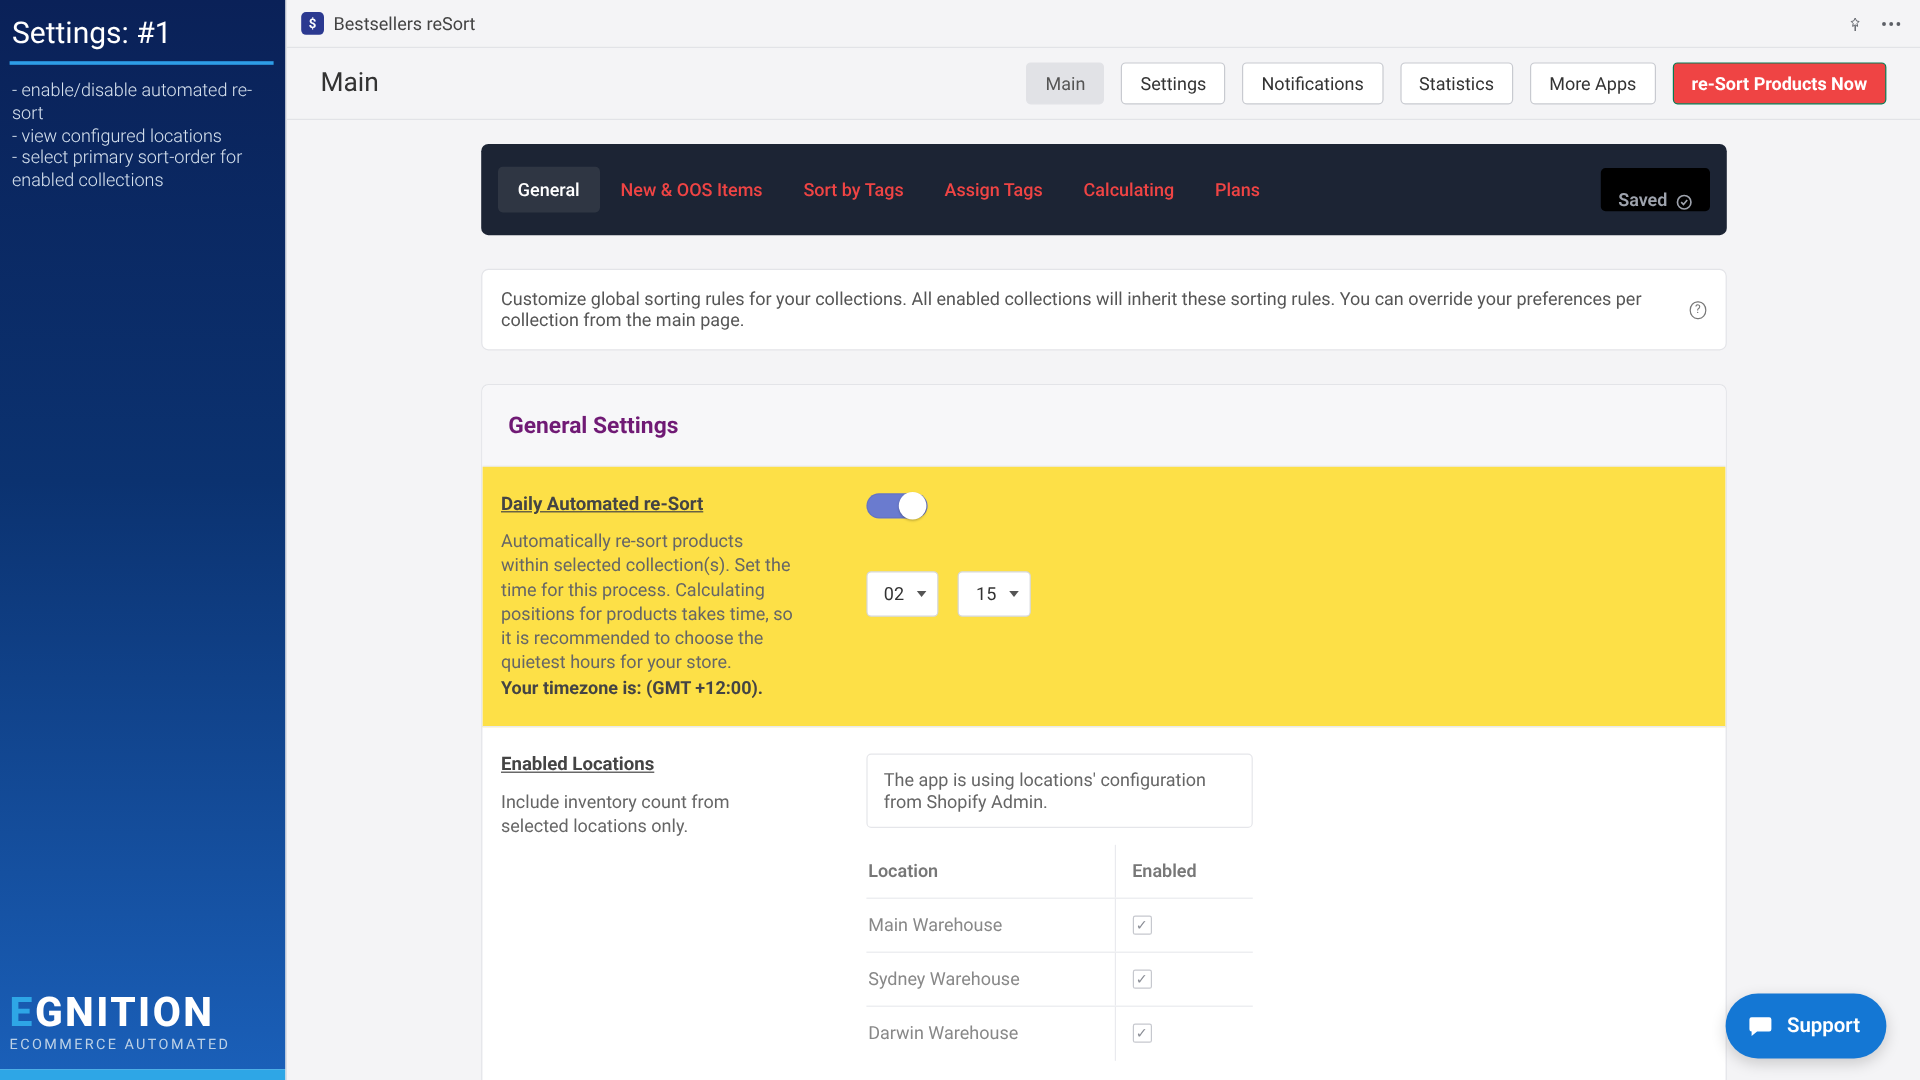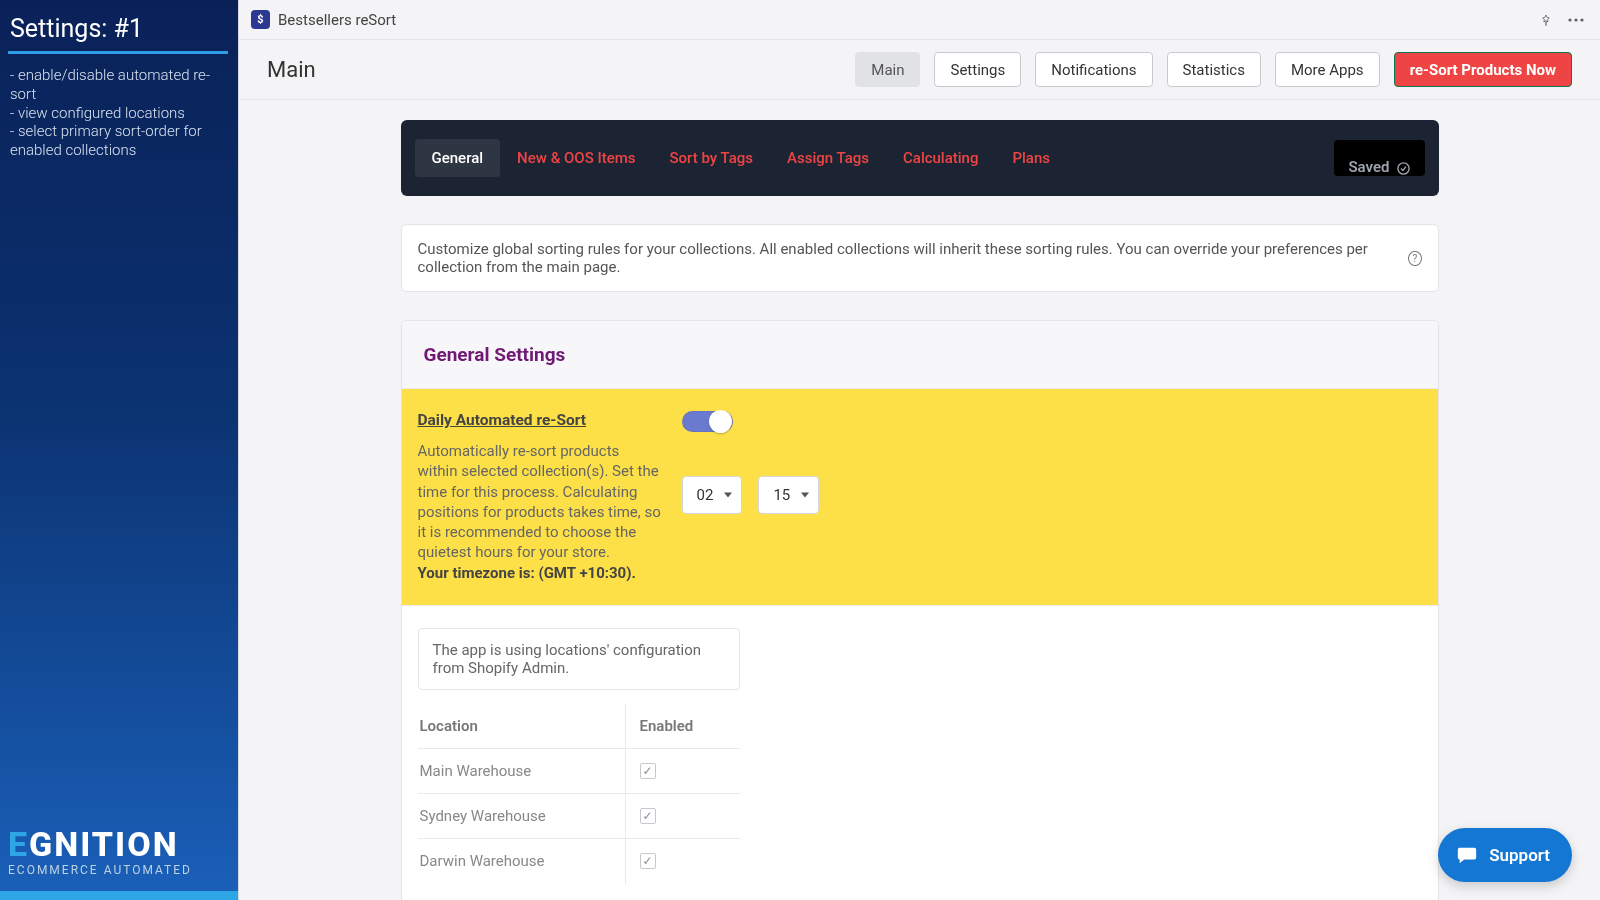--- a/index.html
+++ b/index.html
@@ -244,6 +244,7 @@
   .card-section .right-col {
     flex: 1;
     padding-left: 0;
+    margin-left: 40px;
   }
   .sec-title {
     font-size: 15.5px;

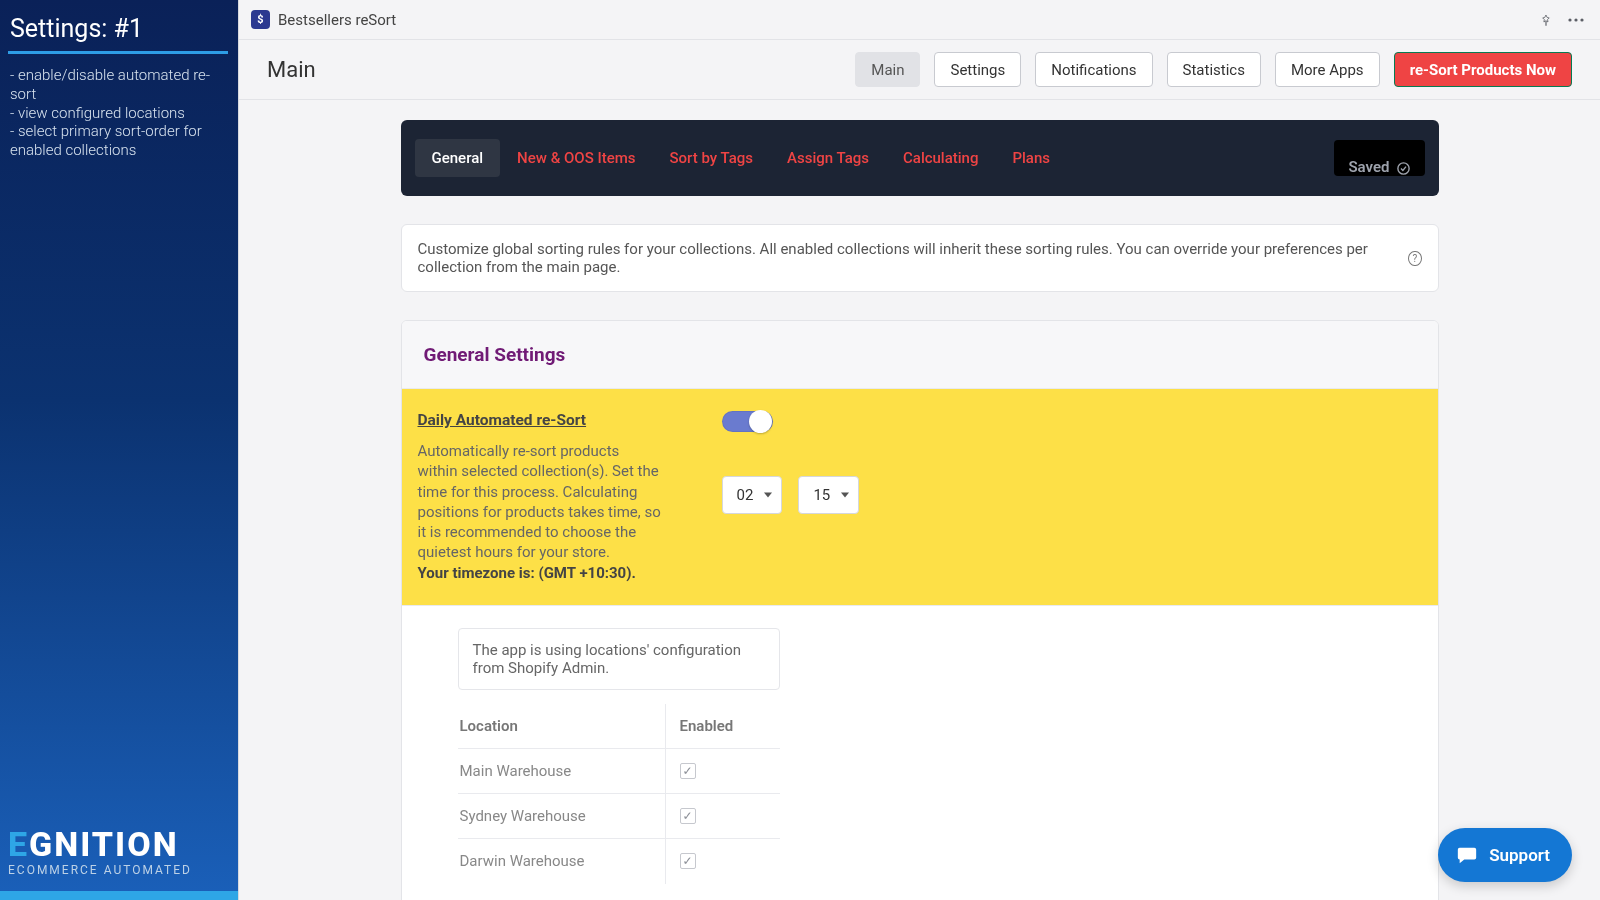--- a/index.html
+++ b/index.html
@@ -448,7 +448,7 @@
             <div class="sec-title">Daily Automated re-Sort</div>
             <div class="sec-desc">
               <span>Automatically re-sort products within selected collection(s). Set the time for this process. Calculating positions for products takes time, so it is recommended to choose the quietest hours for your store.</span><br>
-              <strong>Your timezone is: (GMT +10:30).</strong>
+              <strong>Your timezone is: (GMT +12:00).</strong>
             </div>
           </div>
           <div class="right-col">

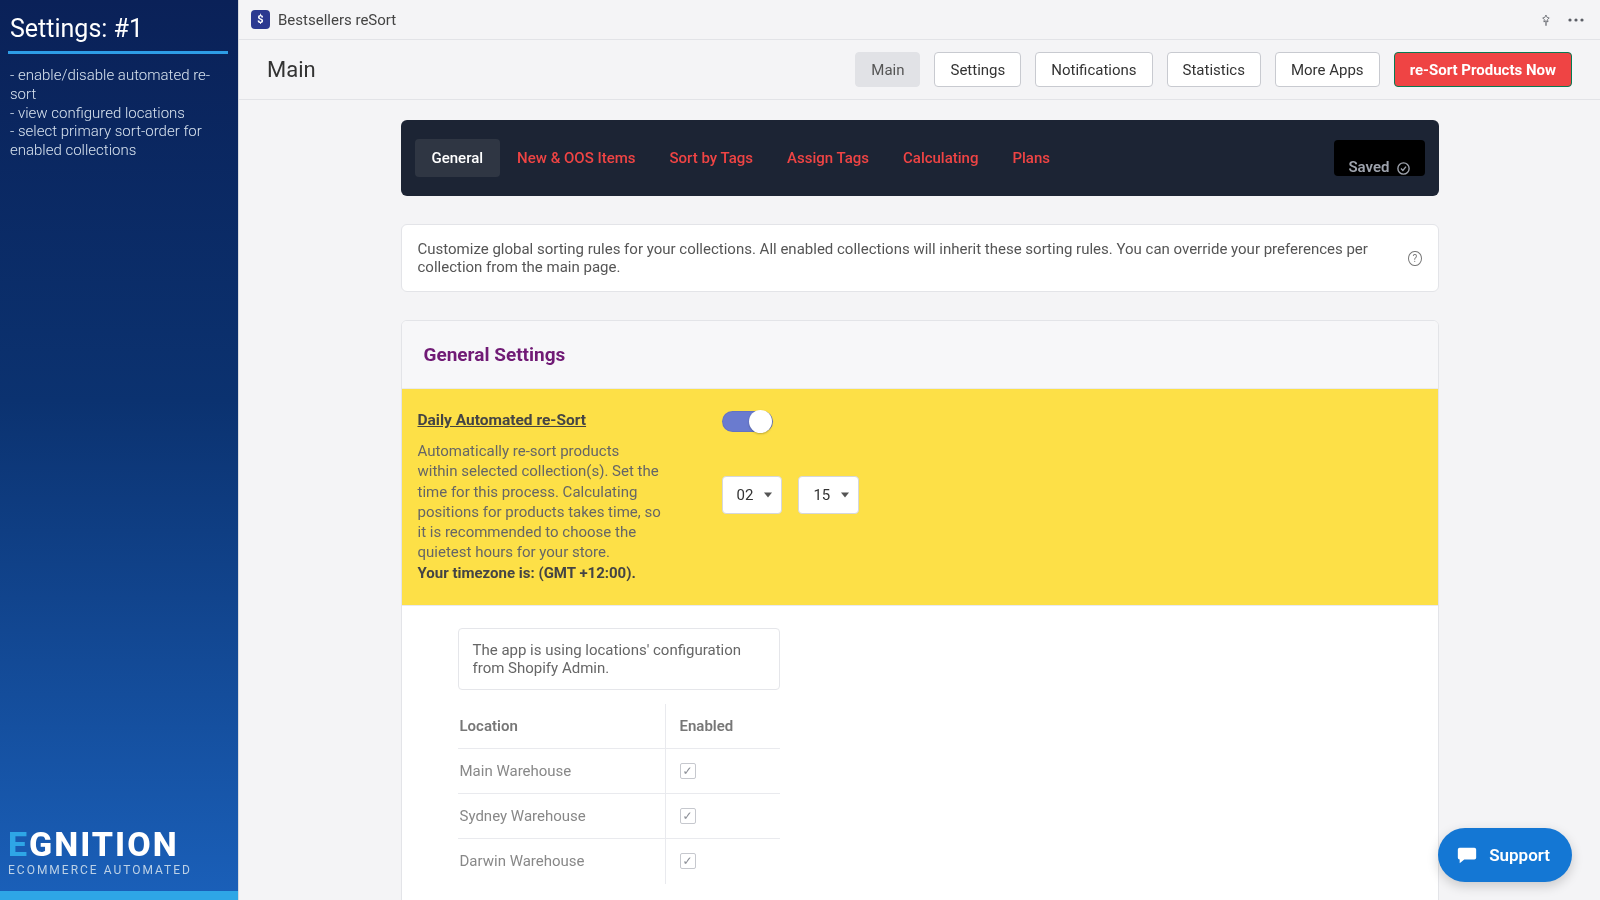--- a/index.html
+++ b/index.html
@@ -469,6 +469,10 @@
         </div>
 
         <div class="card-section">
+          <div class="left-col">
+            <div class="sec-title">Enabled Locations</div>
+            <div class="sec-desc">Include inventory count from selected locations only.</div>
+          </div>
           <div class="right-col">
             <div class="locations-note">The app is using locations' configuration from Shopify Admin.</div>
             <div class="loc-table">

